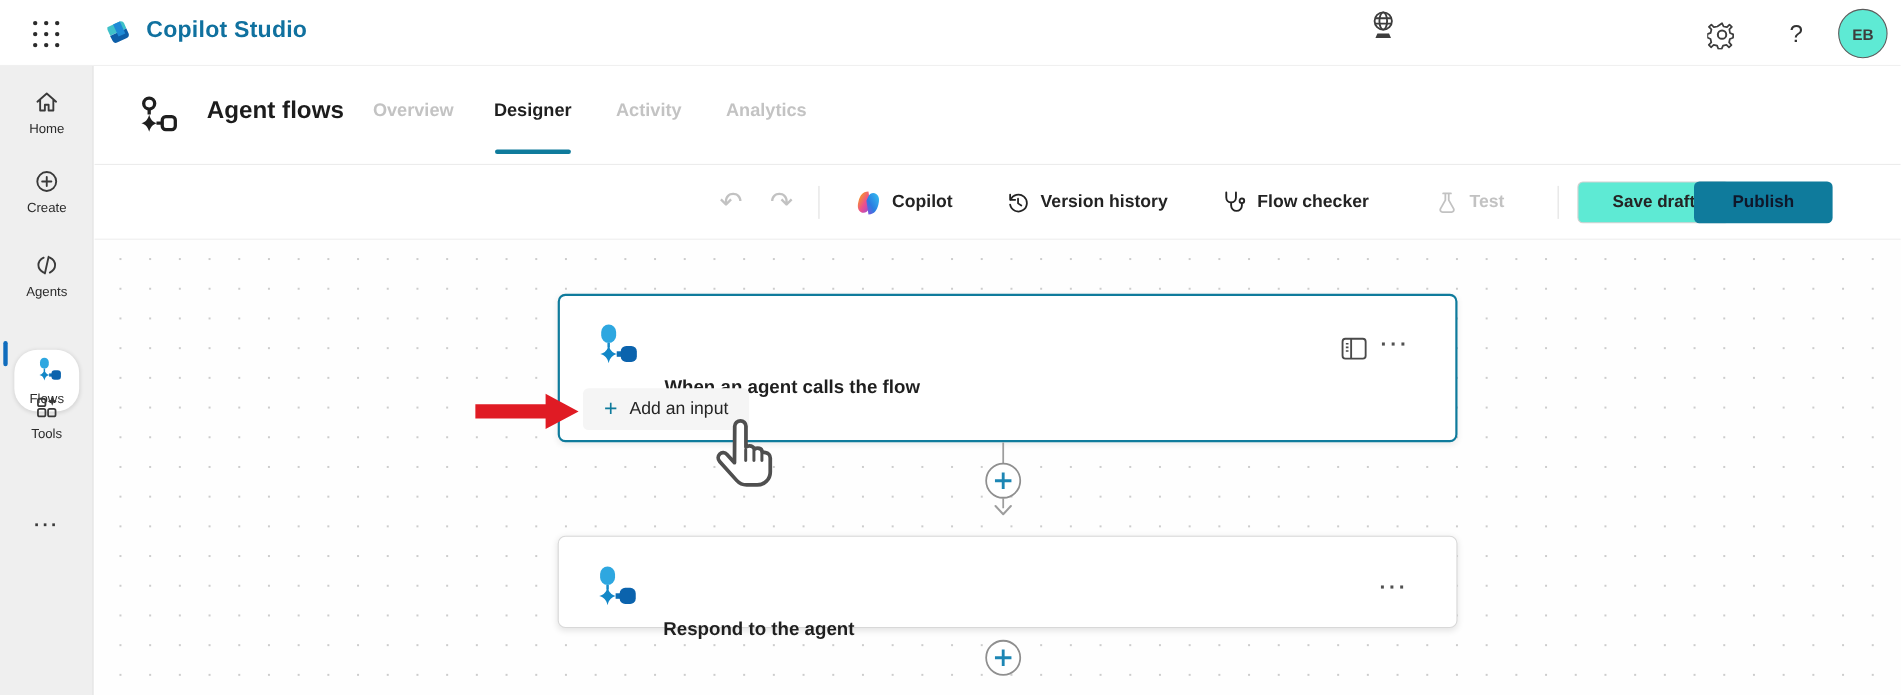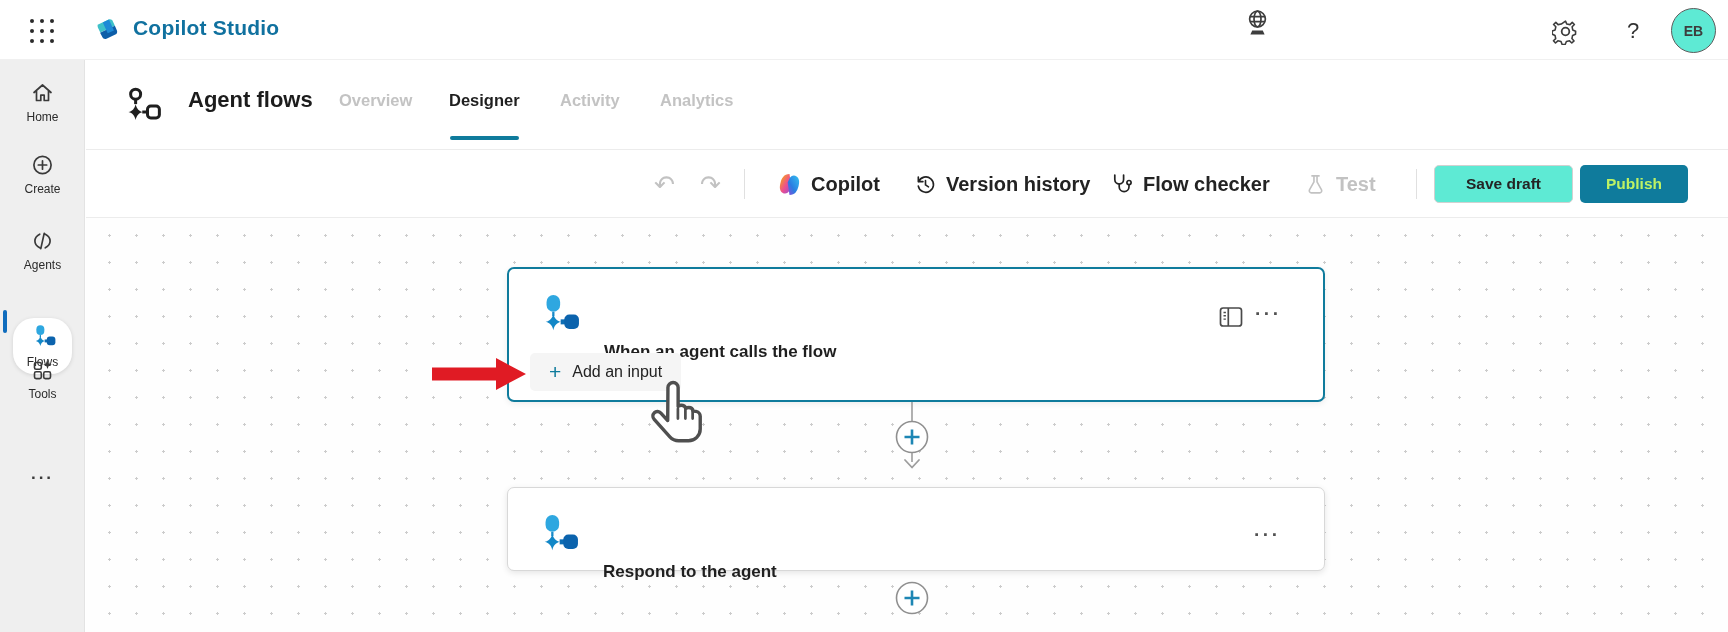--- a/index.html
+++ b/index.html
@@ -47,7 +47,7 @@
   .tb-abs { position: absolute; top: 0; height: 68px; display: flex; align-items: center; }
   .tb-ghost { font-size: 25px; color: #c2c2c2; cursor: default; line-height: 1; }
   .tb-divider { width: 1px; height: 30px; background: #e0e0e0; }
-  .tb-group { gap: 9px; font-size: 20px; font-weight: 600; color: #232323; cursor: pointer; }
+  .tb-group { gap: 9px; font-size: 16px; font-weight: 600; color: #232323; cursor: pointer; }
   .tb-group.disabled { color: #c2c2c2; cursor: default; }
   .btn { position: absolute; top: 15px; height: 38px; border-radius: 5px; font-size: 15.5px; font-weight: 600; font-family: "Liberation Sans", sans-serif; display: grid; place-items: center; cursor: pointer; }
   .btn-save { left: 1348px; width: 139px; background: #5eead4; border: 1px solid #d1d1d1; color: #242424; }

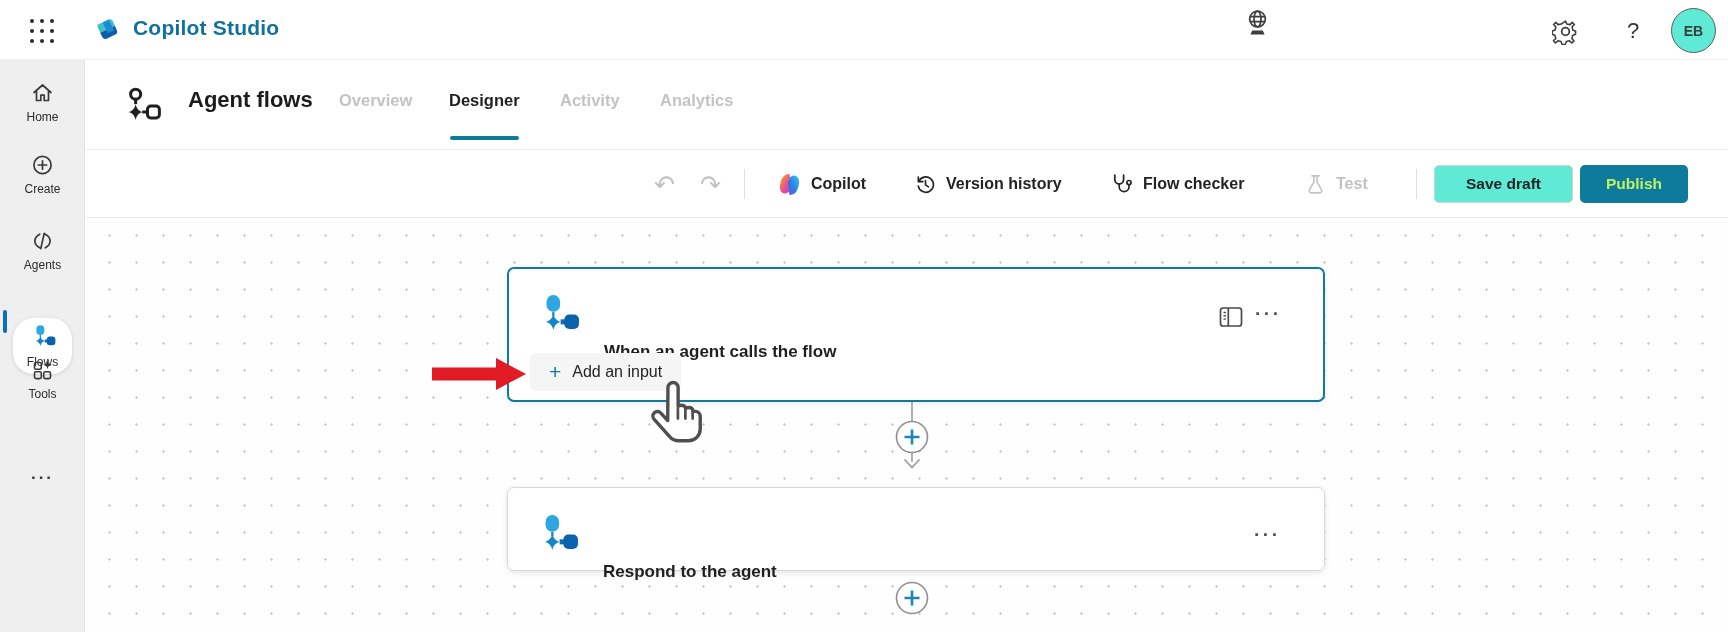--- a/index.html
+++ b/index.html
@@ -51,7 +51,7 @@
   .tb-group.disabled { color: #c2c2c2; cursor: default; }
   .btn { position: absolute; top: 15px; height: 38px; border-radius: 5px; font-size: 15.5px; font-weight: 600; font-family: "Liberation Sans", sans-serif; display: grid; place-items: center; cursor: pointer; }
   .btn-save { left: 1348px; width: 139px; background: #5eead4; border: 1px solid #d1d1d1; color: #242424; }
-  .btn-publish { left: 1494px; width: 108px; background: #0f7b9c; border: none; color: #bef264; }
+  .btn-publish { left: 1454px; width: 126px; background: #0f7b9c; border: none; color: #0f172a; }
 
   
   .canvas { position: absolute; top: 158px; left: 0; width: 100%; height: 414px; background-color: #fefefe;

